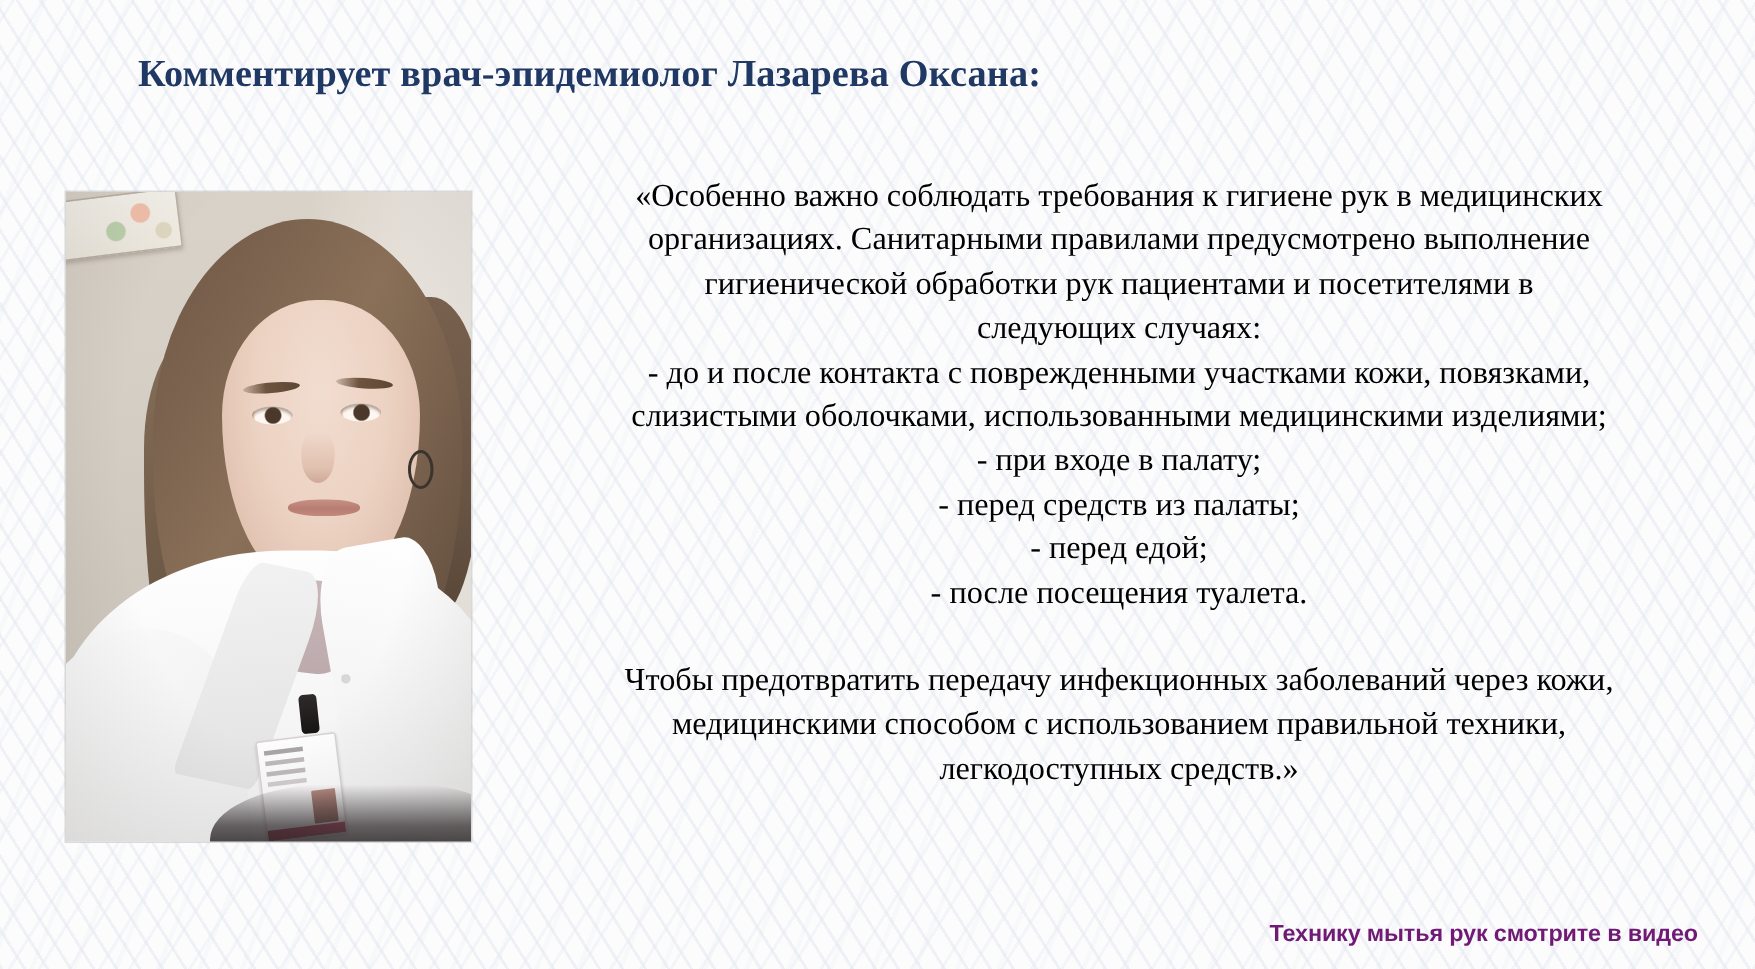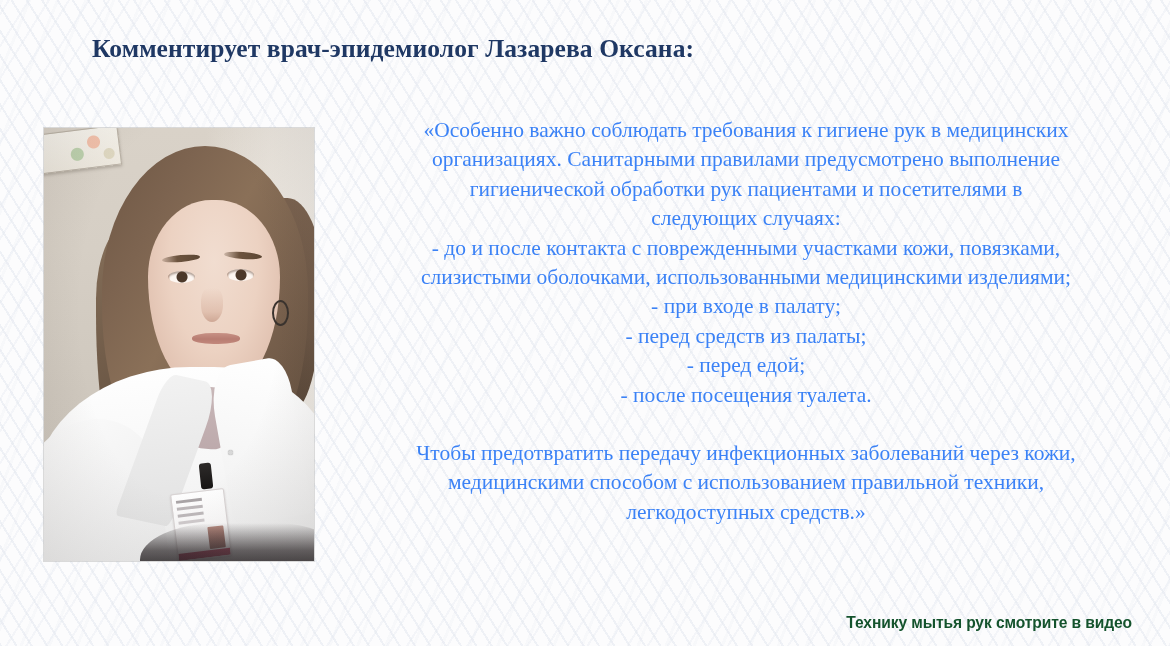--- a/index.html
+++ b/index.html
@@ -337,7 +337,7 @@
     top: 116px;
     width: 832px;
     text-align: center;
-    color: #3b82f6;
+    color: #000000;
     font-size: 21.5px;
     line-height: 29.4px;
   }

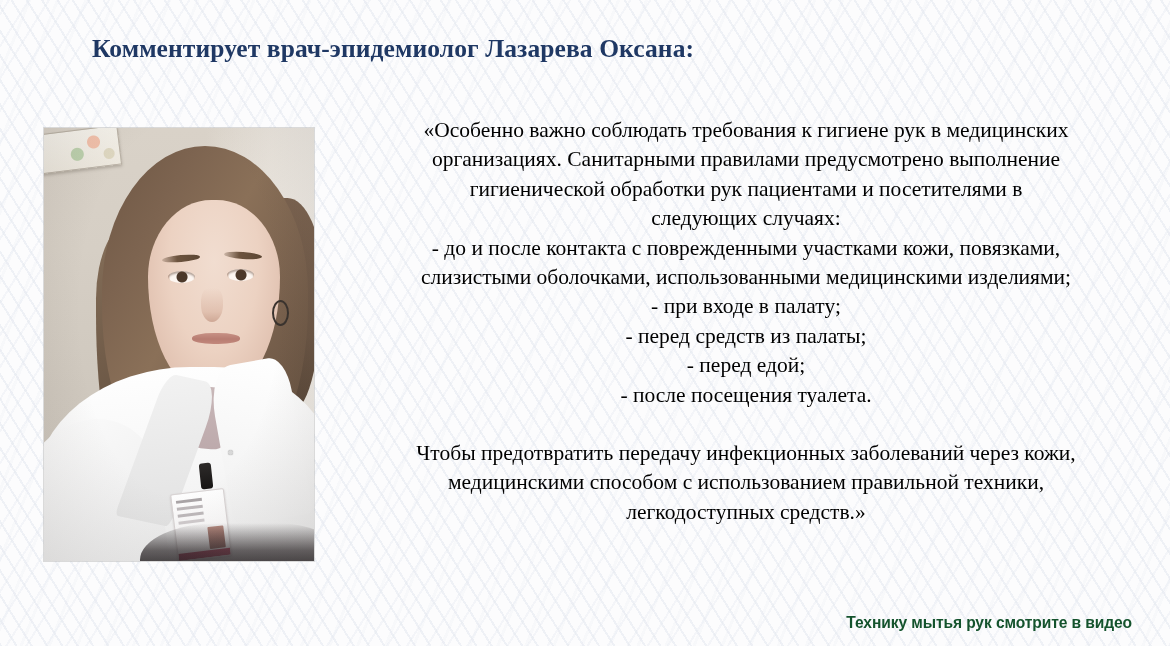--- a/index.html
+++ b/index.html
@@ -357,7 +357,7 @@
     font-size: 15.6px;
     font-weight: 700;
     letter-spacing: -0.1px;
-    color: #14532d;
+    color: #701a75;
     white-space: nowrap;
   }
 </style>

